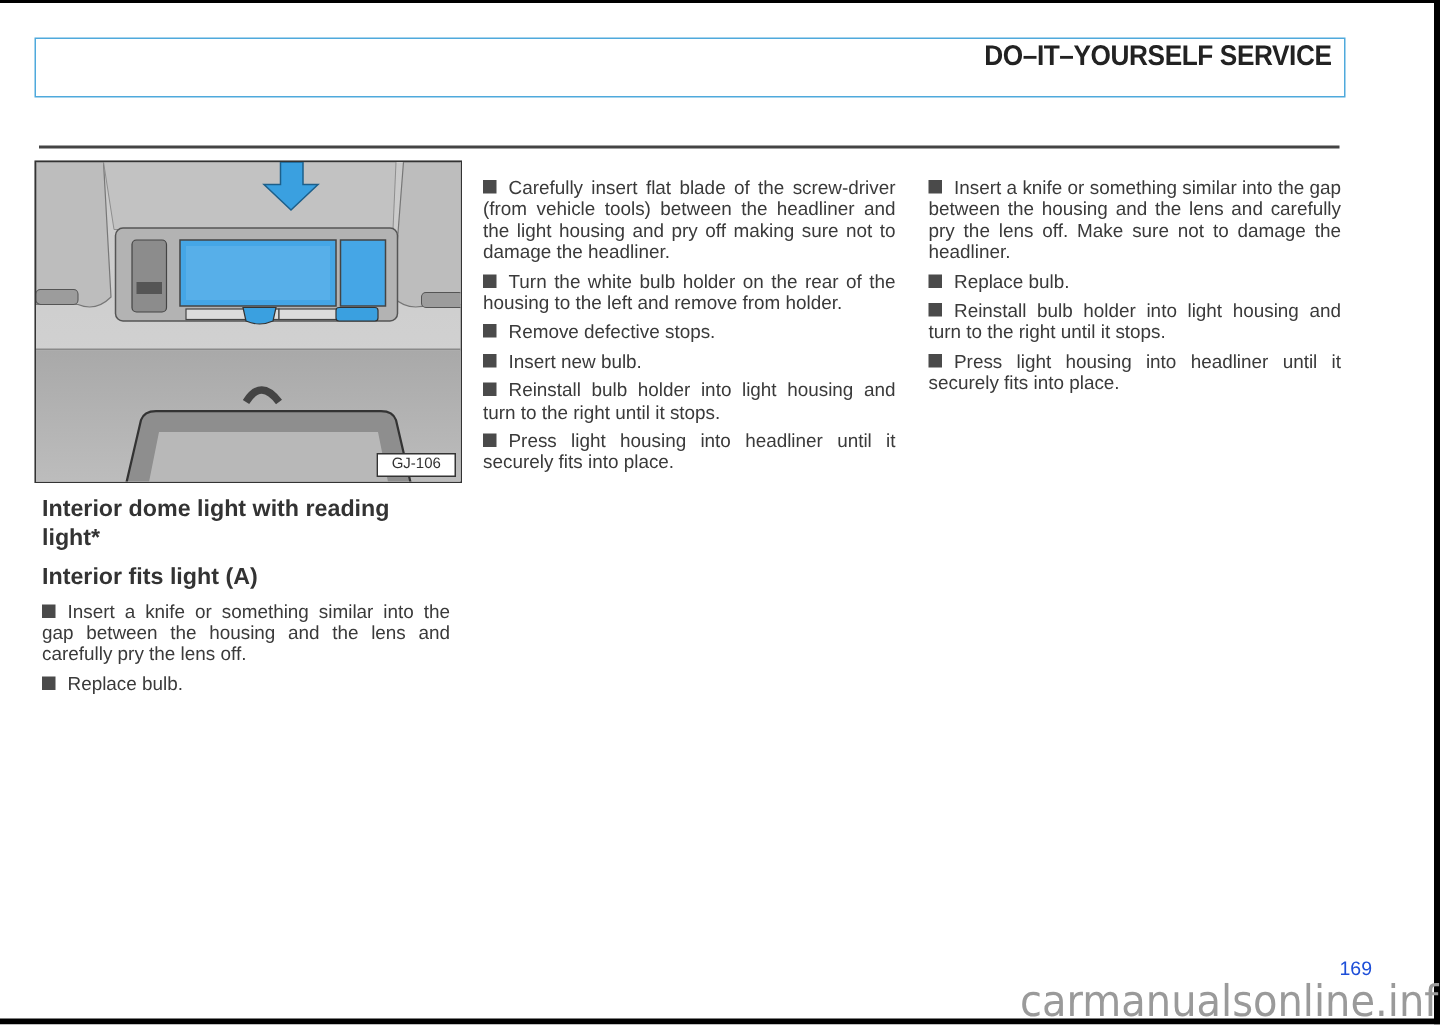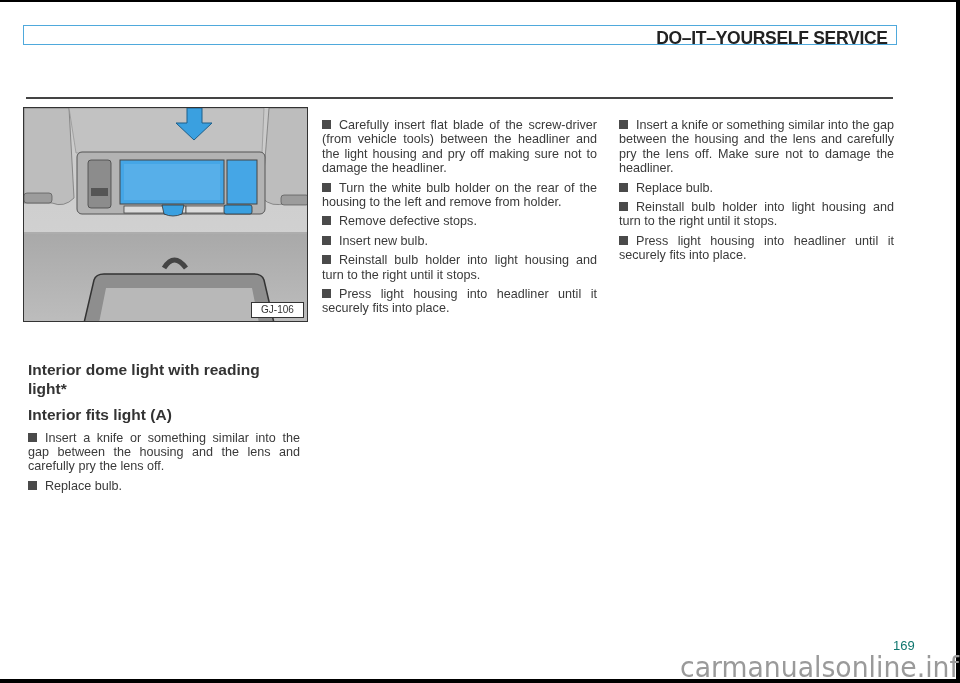--- a/index.html
+++ b/index.html
@@ -12,7 +12,7 @@
   .frame-right { position: absolute; left: 956px; top: 0; width: 4px; height: 683px; background: #000; }
 
   .header-box {
-    position: absolute; left: 23px; top: 25px; width: 874px; height: 20px;
+    position: absolute; left: 23px; top: 25px; width: 874px; height: 40px;
     border: 1.5px solid #4fa9dc; box-sizing: border-box;
   }
   .header-title {

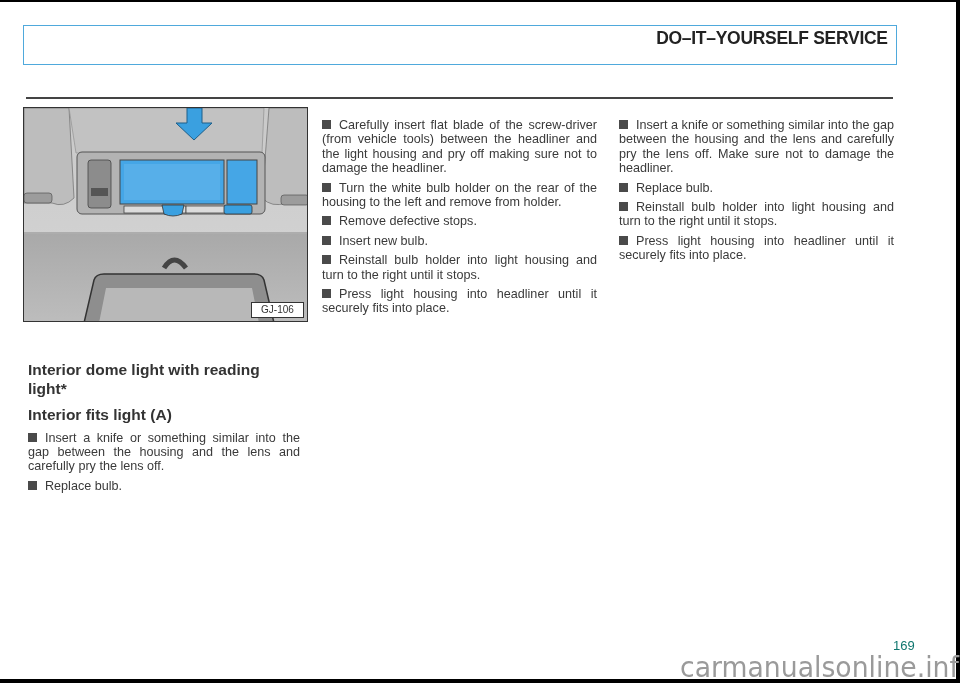--- a/index.html
+++ b/index.html
@@ -41,7 +41,7 @@
     display: inline-block; width: 9px; height: 9px; background: #4a4a4a;
     margin-right: 8px; vertical-align: 0px;
   }
-  .col1 { left: 28px; top: 330px; width: 272px; margin-top: 30px; }
+  .col1 { left: 28px; top: 330px; width: 272px; }
   .col2 { left: 322px; top: 113px; width: 275px; }
   .col3 { left: 619px; top: 113px; width: 275px; }
   .col1 h2.first { line-height: 19px; }

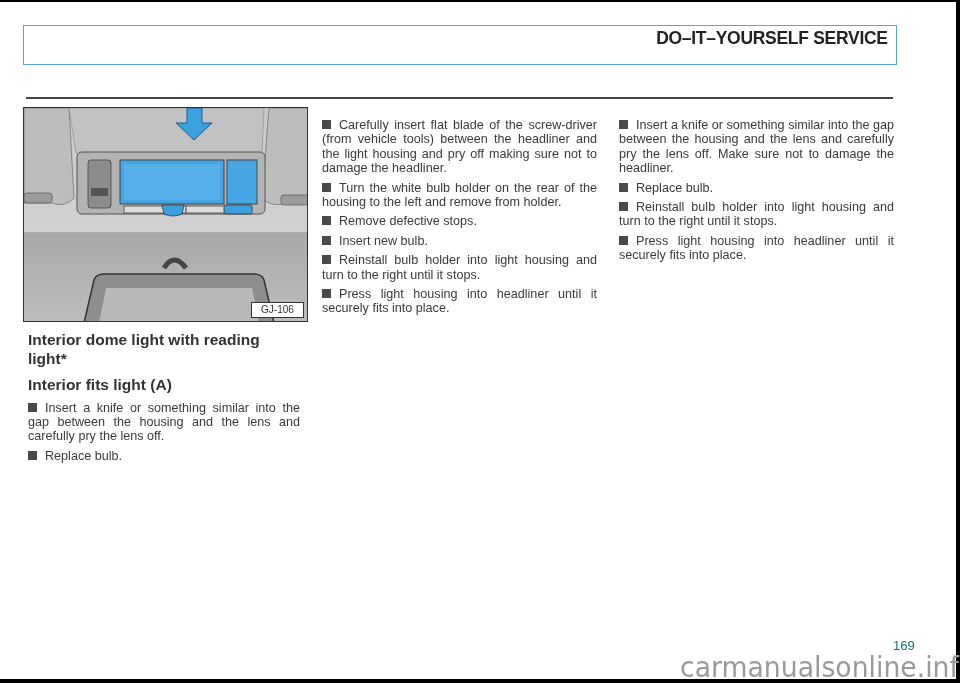--- a/index.html
+++ b/index.html
@@ -48,7 +48,7 @@
   .col1 h2.second { margin-top: 8px; }
   .col h2 + .item { margin-top: 6px; }
 
-  .page-number { position: absolute; left: 893px; top: 638px; font-size: 13px; color: #0f766e; }
+  .page-number { position: absolute; left: 893px; top: 638px; font-size: 13px; color: #1d4ed8; }
   .watermark {
     position: absolute; left: 680px; top: 650px; font-size: 29px; color: #9a9a9a;
     letter-spacing: 0px; font-family: "DejaVu Sans", sans-serif; transform: scaleX(0.92); transform-origin: left center;

